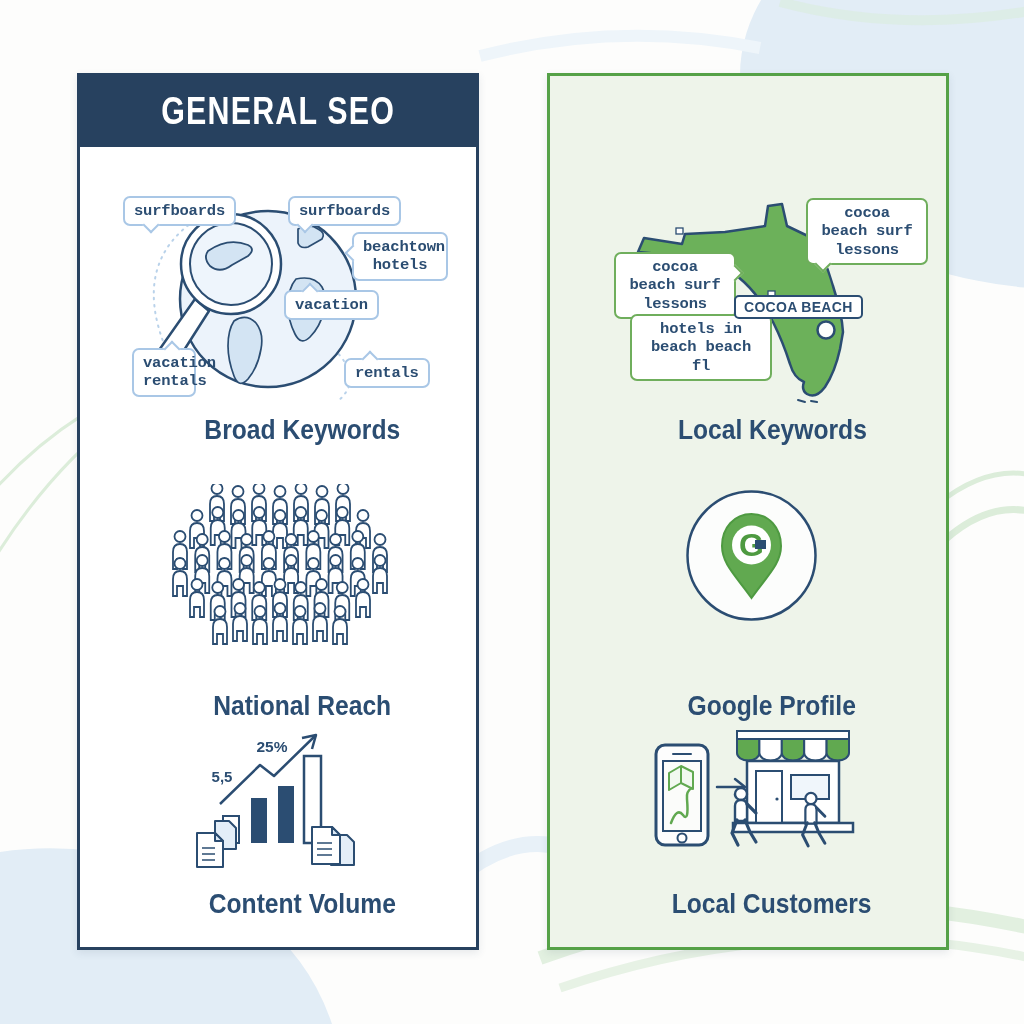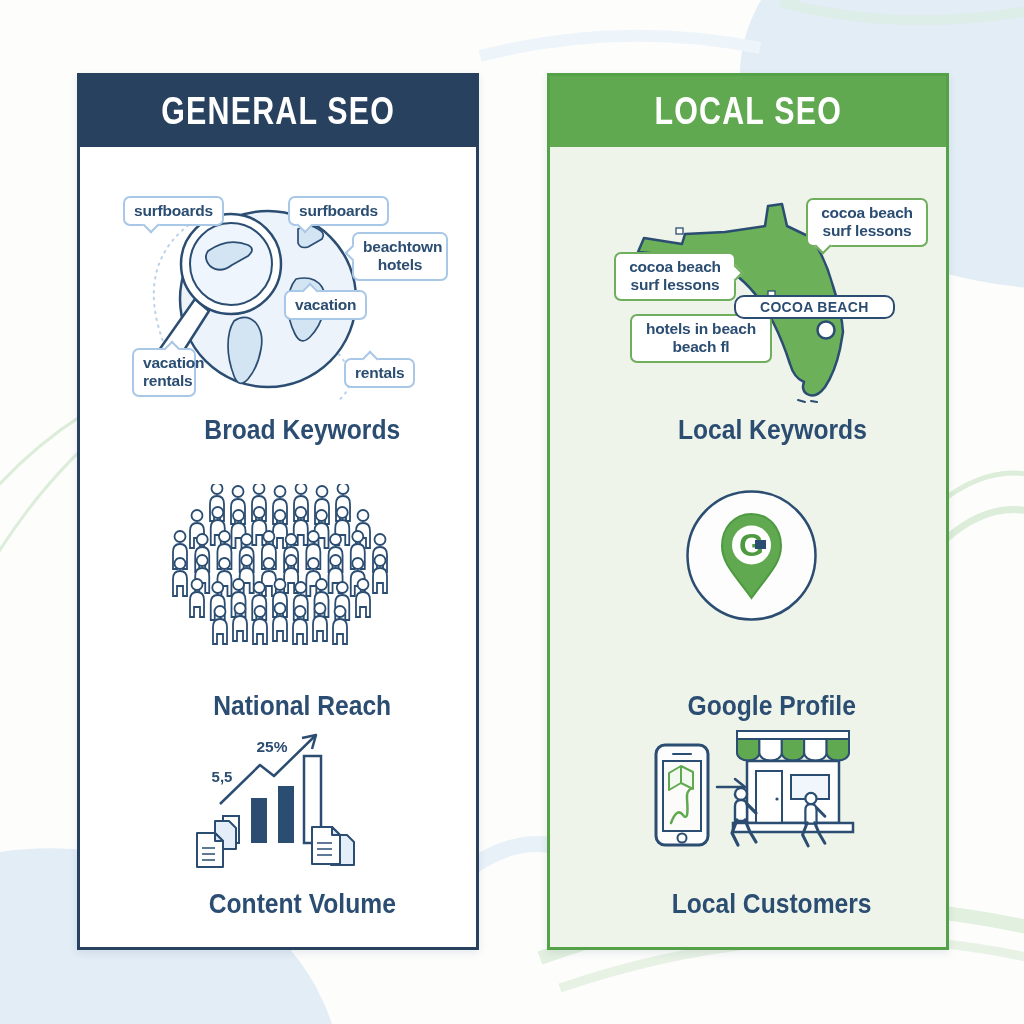--- a/index.html
+++ b/index.html
@@ -193,9 +193,6 @@
   </div>
 
   <div class="panel right">
-    <div class="panel-header">
-      <span>LOCAL SEO</span>
-    </div>
 
     <svg class="ill" style="left:80px;top:118px" width="235" height="210" viewBox="0 0 235 210">
       <path d="M8,58 L14,44 L52,50 L55,40 L95,38 L135,32 L138,12 L152,10 L157,32 L182,44

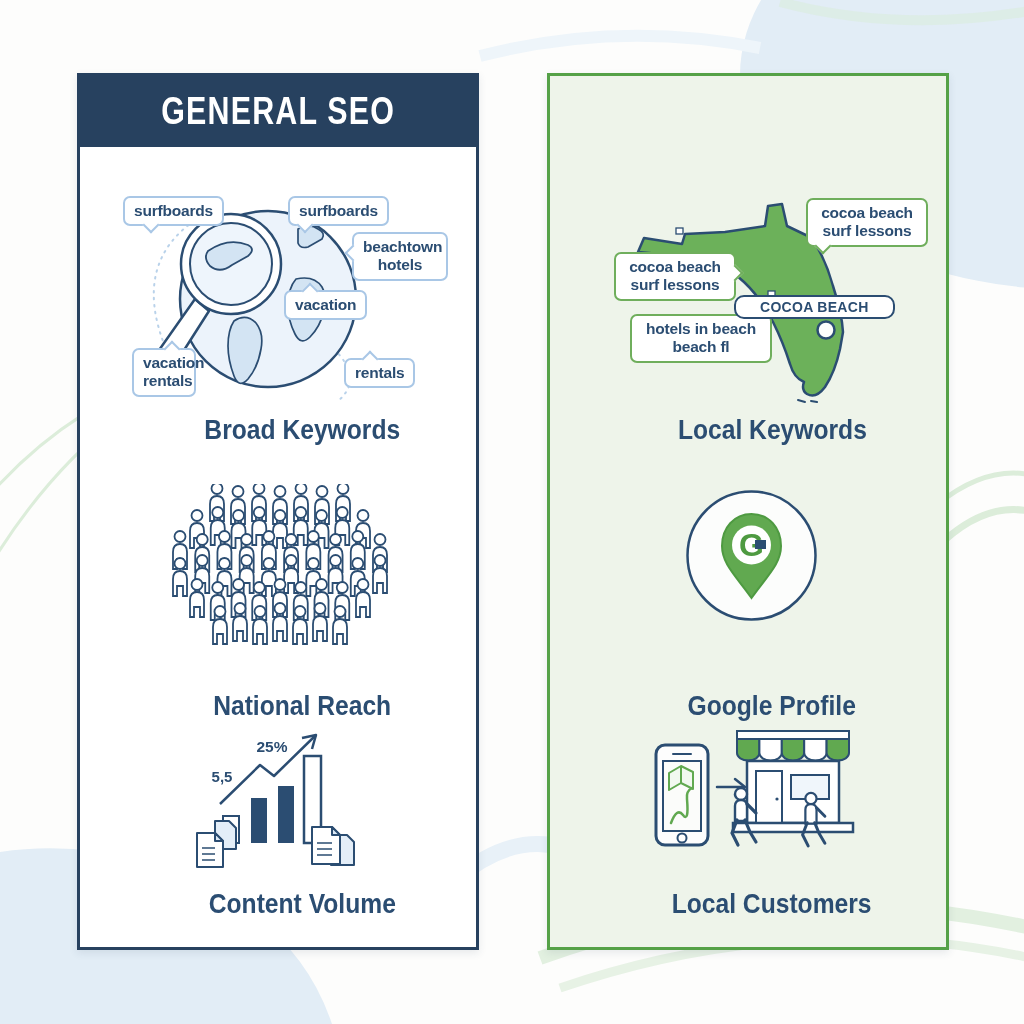--- a/index.html
+++ b/index.html
@@ -29,7 +29,7 @@
   .ill{position:absolute;z-index:1;}
   .bubble{position:absolute;background:#fff;border:2px solid var(--bubble-blue);
     border-radius:7px;color:var(--navy-text);font-weight:700;font-size:15.5px;
-    line-height:1.18;padding:4px 9px;text-align:center;z-index:3;letter-spacing:-0.2px;}
+    line-height:1.18;padding:4px 9px;text-align:center;z-index:3;letter-spacing:-0.2px;font-family:Liberation Mono, monospace;}
   .bubble::after{content:"";position:absolute;width:10px;height:10px;background:#fff;
     border-right:2px solid var(--bubble-blue);border-bottom:2px solid var(--bubble-blue);}
   .bubble.green{border-color:var(--bubble-green);}

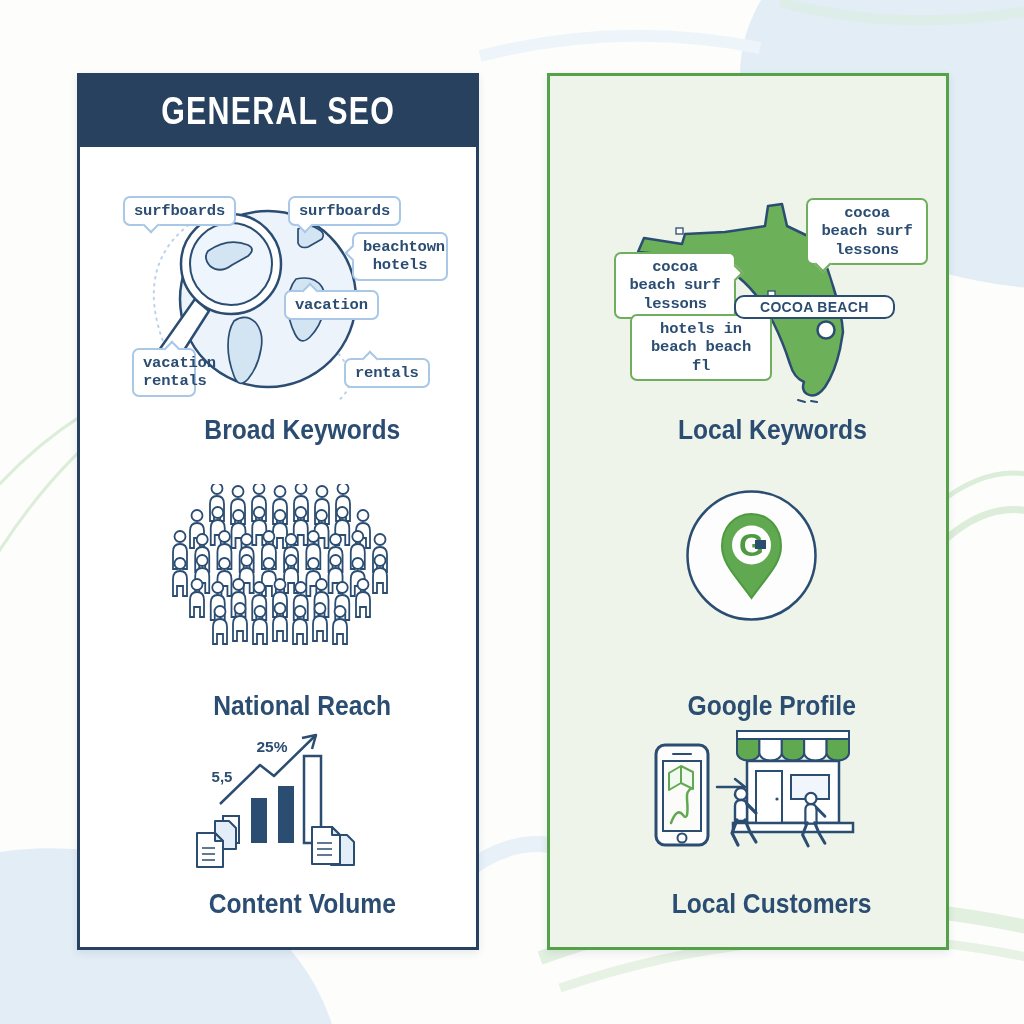--- a/index.html
+++ b/index.html
@@ -41,8 +41,8 @@
   .tail-tr::after{top:-7px;right:16px;transform:rotate(-135deg);}
   .tail-r::after{right:-7px;top:13px;transform:rotate(-45deg);}
   .map-tag{position:absolute;background:#fff;border:2.5px solid var(--navy-text);
-    border-radius:10px;color:var(--navy-text);font-weight:700;font-size:14px;
-    padding:2px 24px;z-index:4;white-space:nowrap;letter-spacing:.3px;}
+    border-radius:5px;color:var(--navy-text);font-weight:700;font-size:14px;
+    padding:2px 8px;z-index:4;white-space:nowrap;letter-spacing:.3px;}
   .cp{fill:#fff;stroke:var(--navy-text);stroke-width:1.8;}
   .wk{fill:#fff;stroke:var(--navy-text);stroke-width:2.4;}
   .wl{fill:none;stroke:var(--navy-text);stroke-width:3.2;stroke-linecap:round;stroke-linejoin:round;}

